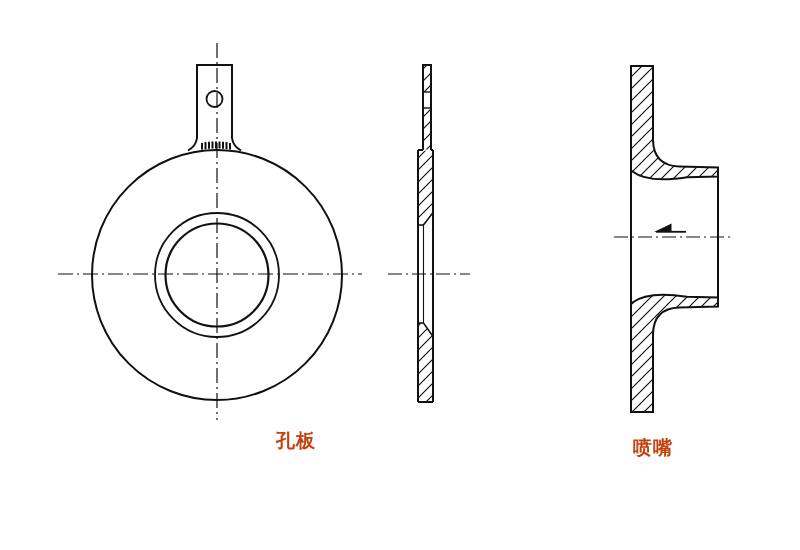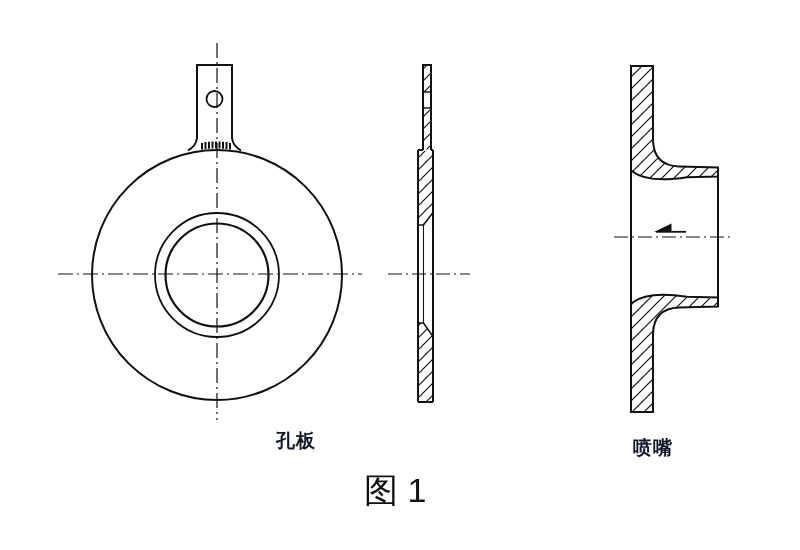--- a/index.html
+++ b/index.html
@@ -25,7 +25,7 @@
     font-family: "Liberation Sans", sans-serif;
     font-size: 19px;
     font-weight: bold;
-    color: #0f172a;
+    color: #c2410c;
     white-space: nowrap;
     letter-spacing: 1px;
   }

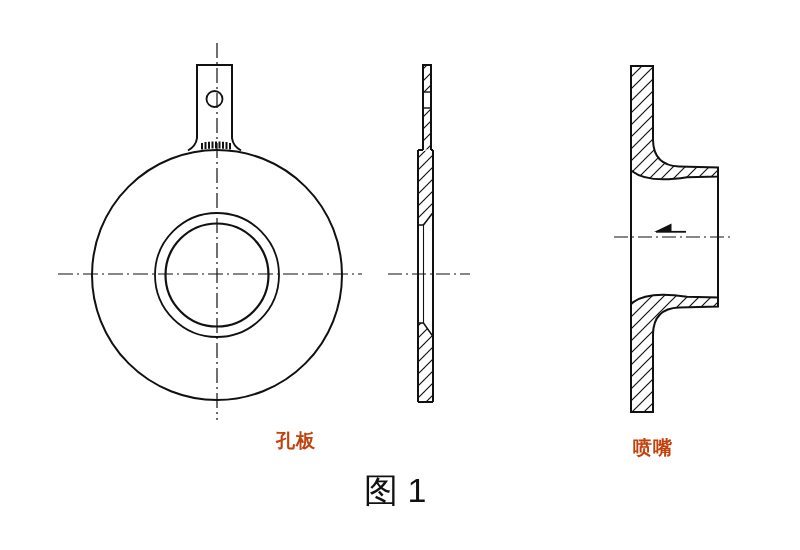--- a/index.html
+++ b/index.html
@@ -120,7 +120,6 @@
 
   <div class="part-label" id="label-nozzle">喷嘴</div>
 
-  <div class="figure-caption">图 1</div>
 </div>
 
 </body></html>

